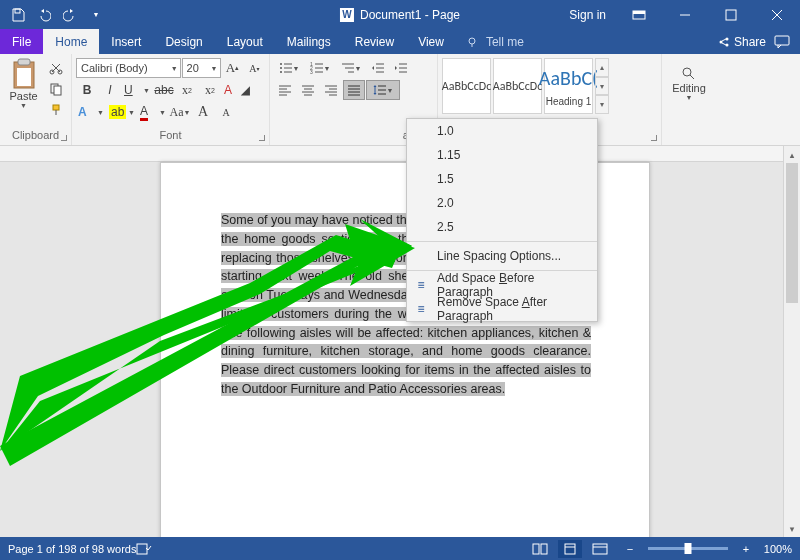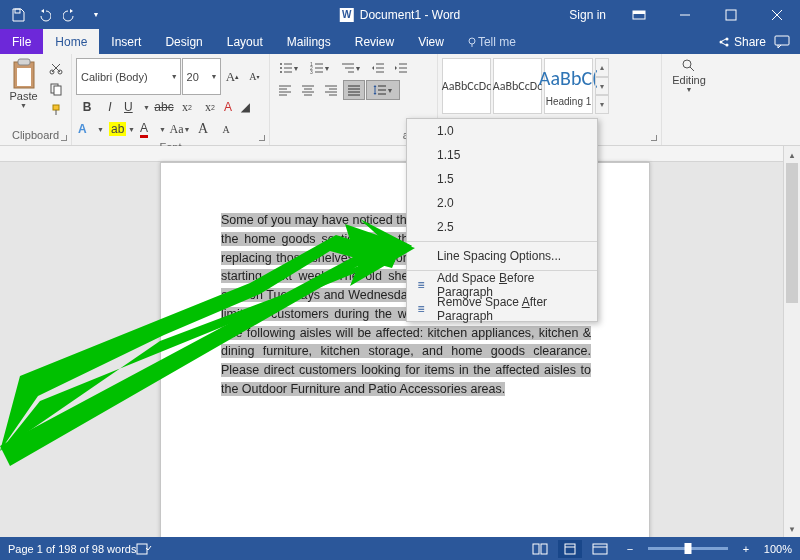--- a/index.html
+++ b/index.html
@@ -126,7 +126,7 @@
   </div>
   <div class="title-center">
     <div class="wicon">W</div>
-    <span>Document1 - Word</span>
+    <span>Document1 - Page</span>
   </div>
   <div class="title-right">
     <div class="signin">Sign in</div>

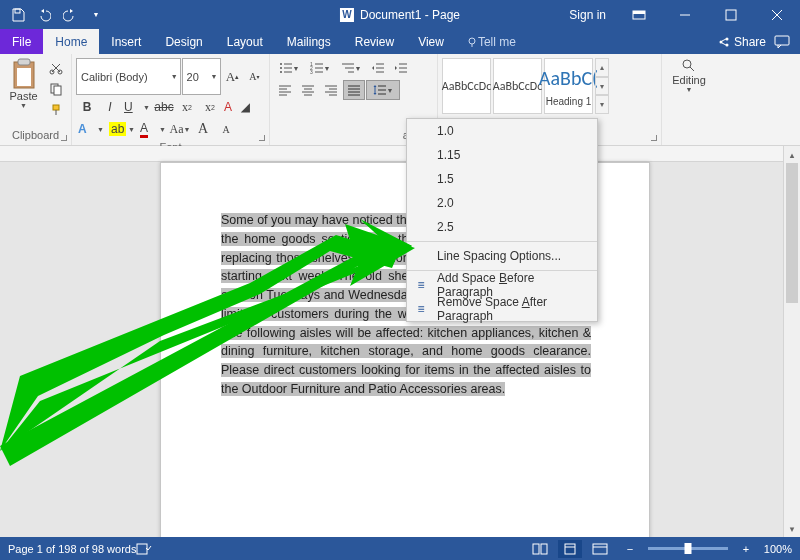--- a/index.html
+++ b/index.html
@@ -21,7 +21,7 @@
 .tab { padding: 0 12px; display: flex; align-items: center; cursor: pointer; }
 .tab.file { background: #6d28d9; }
 .tab.active { background: #f3f3f3; color: #2b579a; }
-.tellme { display: flex; align-items: center; color: #c9d8ef; padding: 0 10px; gap: 0; }
+.tellme { display: flex; align-items: center; color: #c9d8ef; padding: 0 10px; gap: 8px; }
 .tabs-right { margin-left: auto; display: flex; align-items: center; gap: 8px; padding-right: 10px; }
 .share { display: flex; align-items: center; gap: 4px; cursor: pointer; }
 

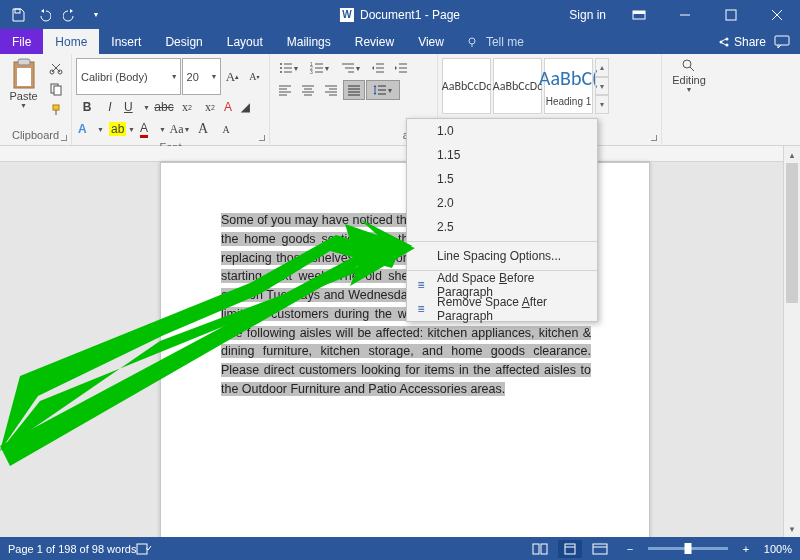--- a/index.html
+++ b/index.html
@@ -39,7 +39,7 @@
 .sbtn { width: 22px; height: 20px; display: flex; align-items: center; justify-content: center; cursor: pointer; }
 
 .font-group .row { display: flex; align-items: center; gap: 1px; }
-.combo { height: 37px; background: #fff; border: 1px solid #ababab; display: flex; align-items: center; padding: 0 2px 0 4px; font-size: 11px; cursor: pointer; }
+.combo { height: 20px; background: #fff; border: 1px solid #ababab; display: flex; align-items: center; padding: 0 2px 0 4px; font-size: 11px; cursor: pointer; }
 .combo .arrow { margin-left: auto; }
 .fname { width: 108px; }
 .fsize { width: 40px; }

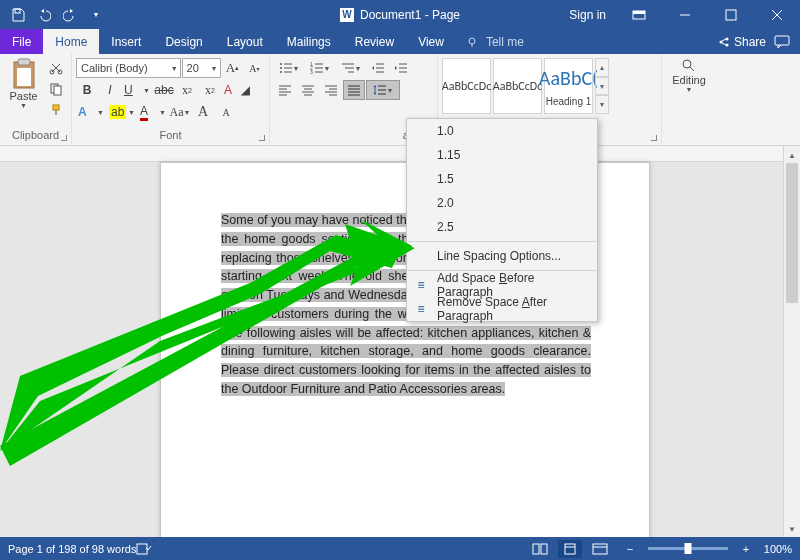--- a/index.html
+++ b/index.html
@@ -59,7 +59,7 @@
 .gallery-nav { width: 14px; display: flex; flex-direction: column; }
 .gallery-nav div { flex: 1; border: 1px solid #d4d4d4; display: flex; align-items: center; justify-content: center; cursor: pointer; font-size: 8px; color: #666; }
 
-.editing-group { padding-top: 4px; }
+.editing-group { padding-top: 12px; }
 .editing-btn { display: flex; flex-direction: column; align-items: center; cursor: pointer; width: 46px; }
 
 

